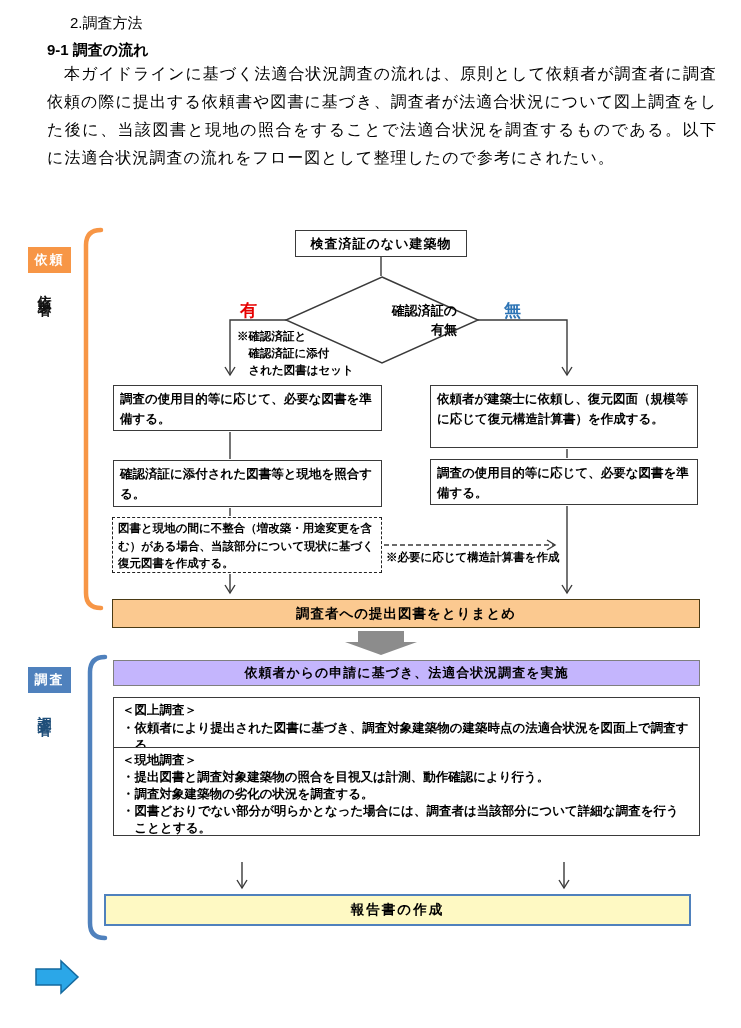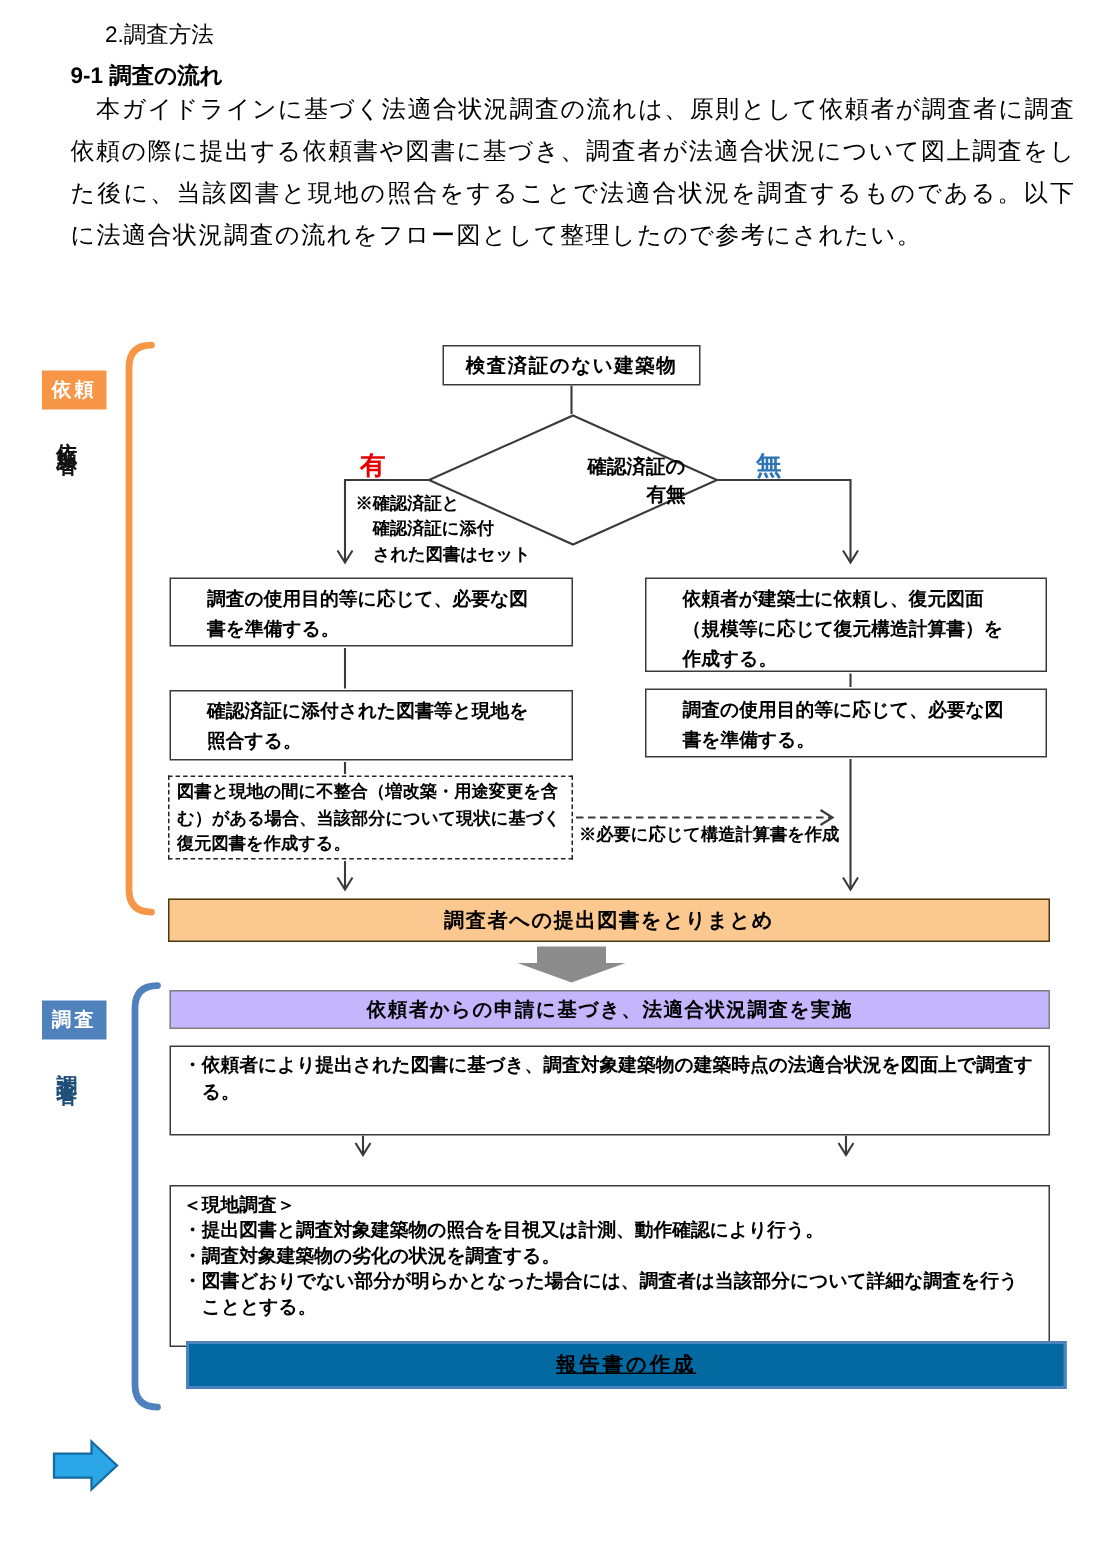--- a/index.html
+++ b/index.html
@@ -21,7 +21,7 @@
 
   .fbox{
     position:absolute; background:#ffffff; border:1.5px solid #3a3a3a;
-    font-size:12.5px; font-weight:bold; line-height:20px; padding:3px 24px;
+    font-size:12.5px; font-weight:bold; line-height:20px; padding:3px 6px;
     box-sizing:border-box;
   }
   .center{display:flex; align-items:center; justify-content:center; text-align:center; padding:0;}

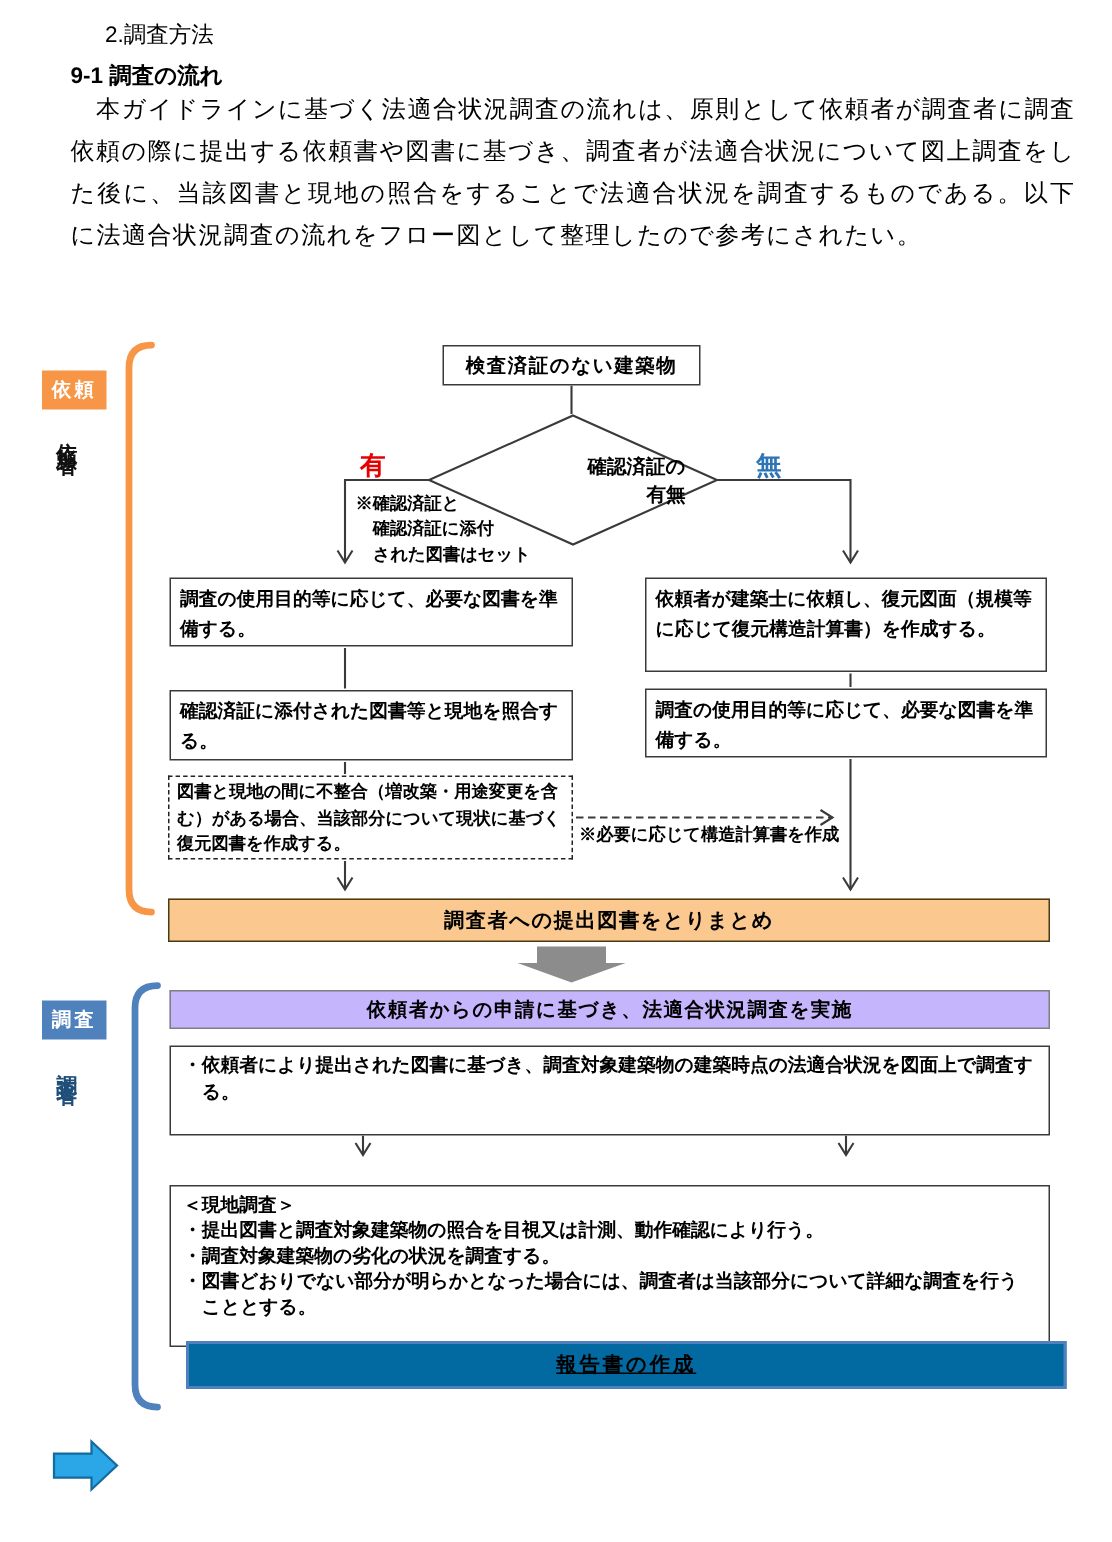--- a/index.html
+++ b/index.html
@@ -154,6 +154,7 @@
   <div class="fbox center implement-bar">依頼者からの申請に基づき、法適合状況調査を実施</div>
 
   <div class="fbox desk-box">
+    <div>＜図上調査＞</div>
     <div class="hang">・依頼者により提出された図書に基づき、調査対象建築物の建築時点の法適合状況を図面上で調査する。</div>
   </div>
 

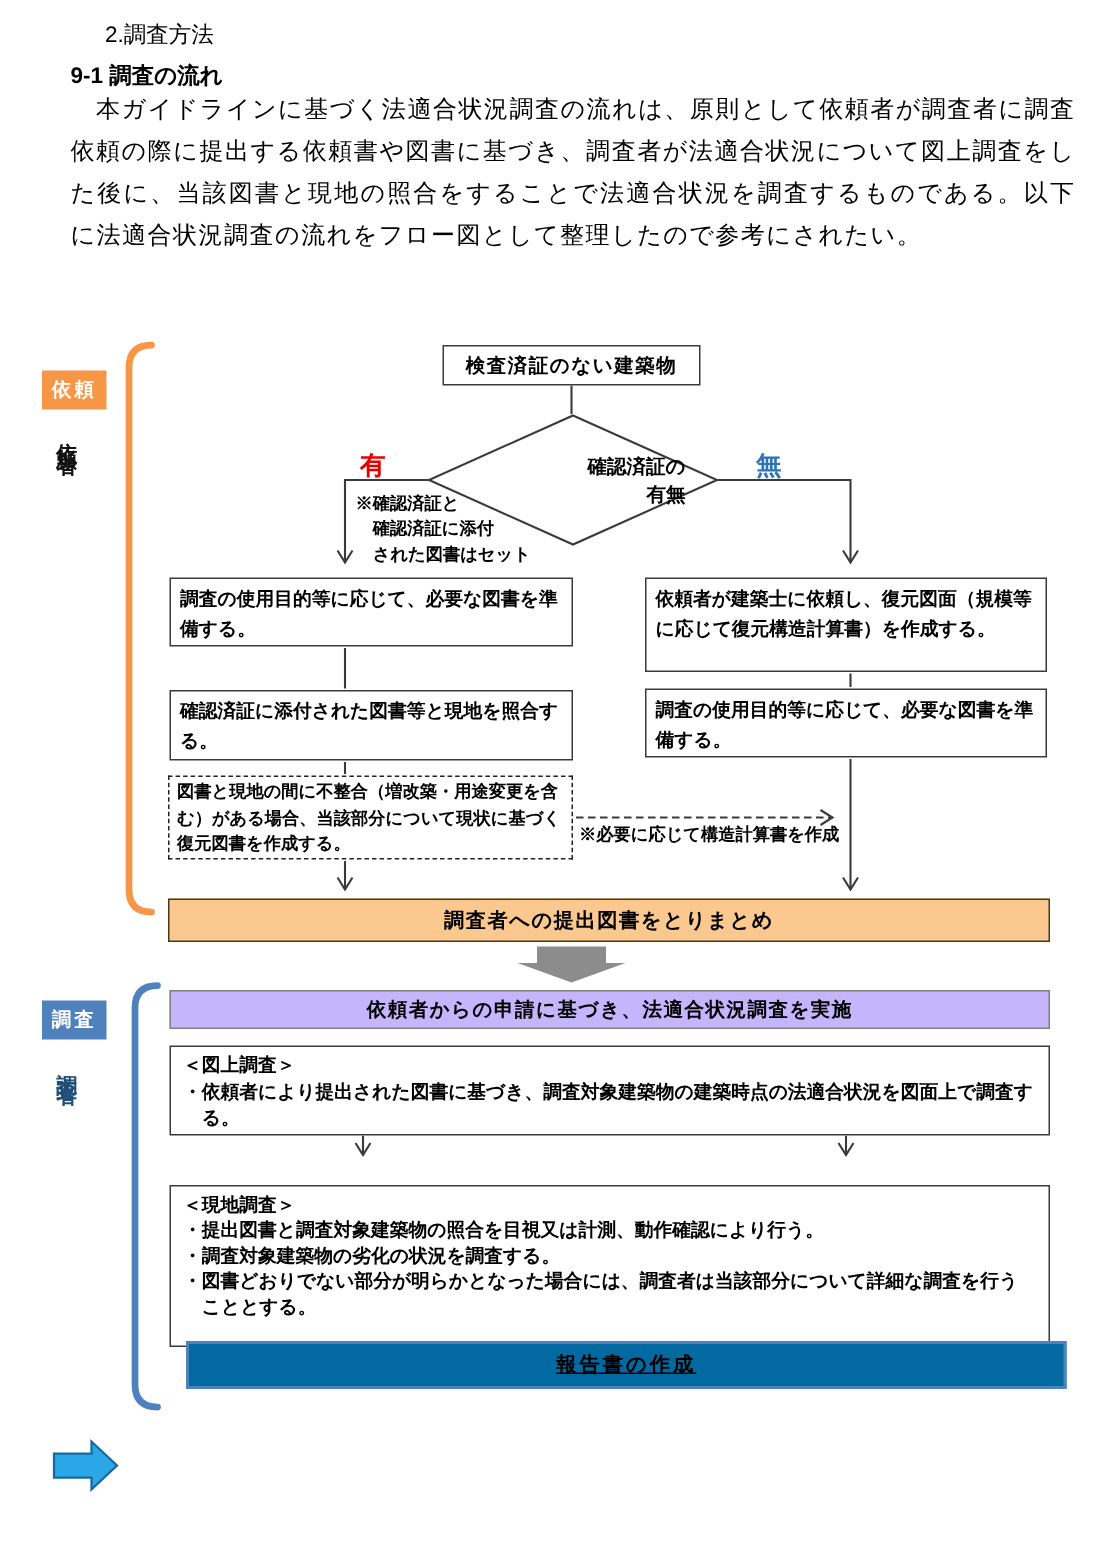--- a/index.html
+++ b/index.html
@@ -57,7 +57,7 @@
     background:#c4b5fd; border:1.2px solid #7f7f7f; font-size:13px; letter-spacing:1px;
   }
   .desk-box{left:113px; top:697px; width:587px; height:60px; line-height:17.5px; padding:4px 8px;}
-  .site-box{left:113px; top:790px; width:587px; height:108px; line-height:17px; padding:4px 8px;}
+  .site-box{left:113px; top:747px; width:587px; height:89px; line-height:17px; padding:4px 8px;}
   .hang{text-indent:-1em; padding-left:1em;}
   .report-box{
     left:124px; top:894px; width:587px; height:32px;

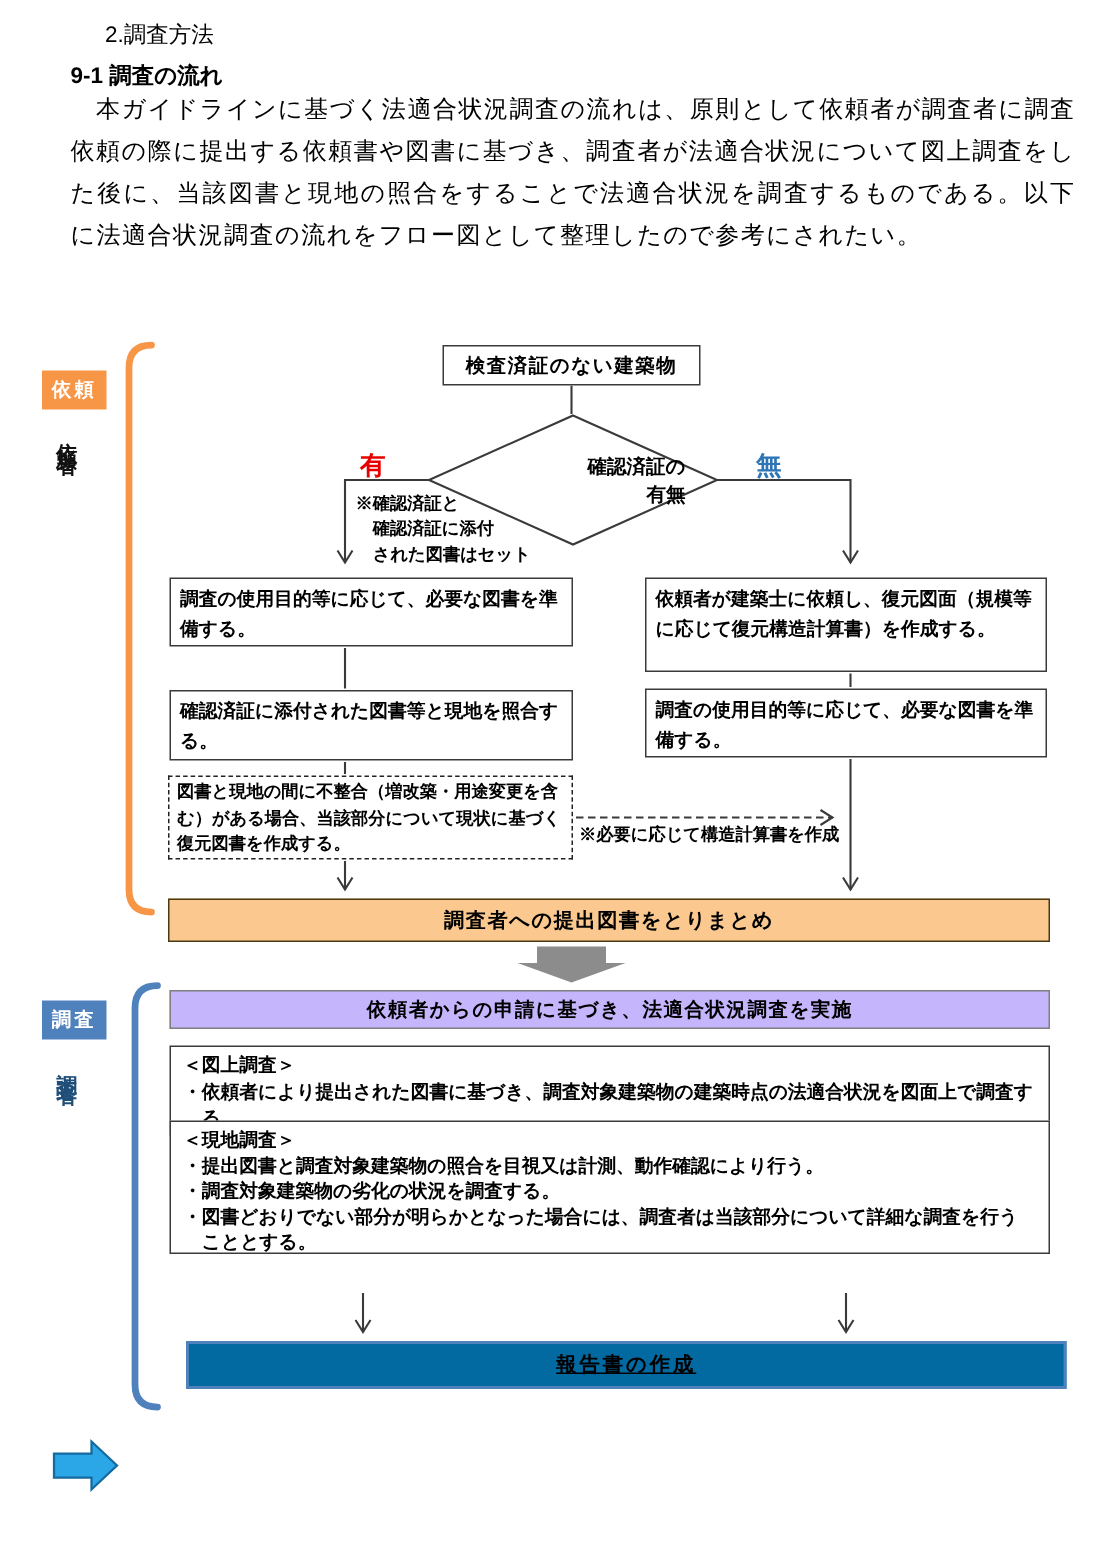--- a/index.html
+++ b/index.html
@@ -60,8 +60,8 @@
   .site-box{left:113px; top:747px; width:587px; height:89px; line-height:17px; padding:4px 8px;}
   .hang{text-indent:-1em; padding-left:1em;}
   .report-box{
-    left:124px; top:894px; width:587px; height:32px;
-    background:#0369a1; border:2.5px solid #4f81bd; font-size:13.5px; letter-spacing:2px;text-decoration:underline;
+    left:104px; top:894px; width:587px; height:32px;
+    background:#fef9c3; border:2.5px solid #4f81bd; font-size:13.5px; letter-spacing:2px;
   }
   .tag{
     position:absolute; width:43px; height:26px; color:#fff; font-size:13px; font-weight:bold;

